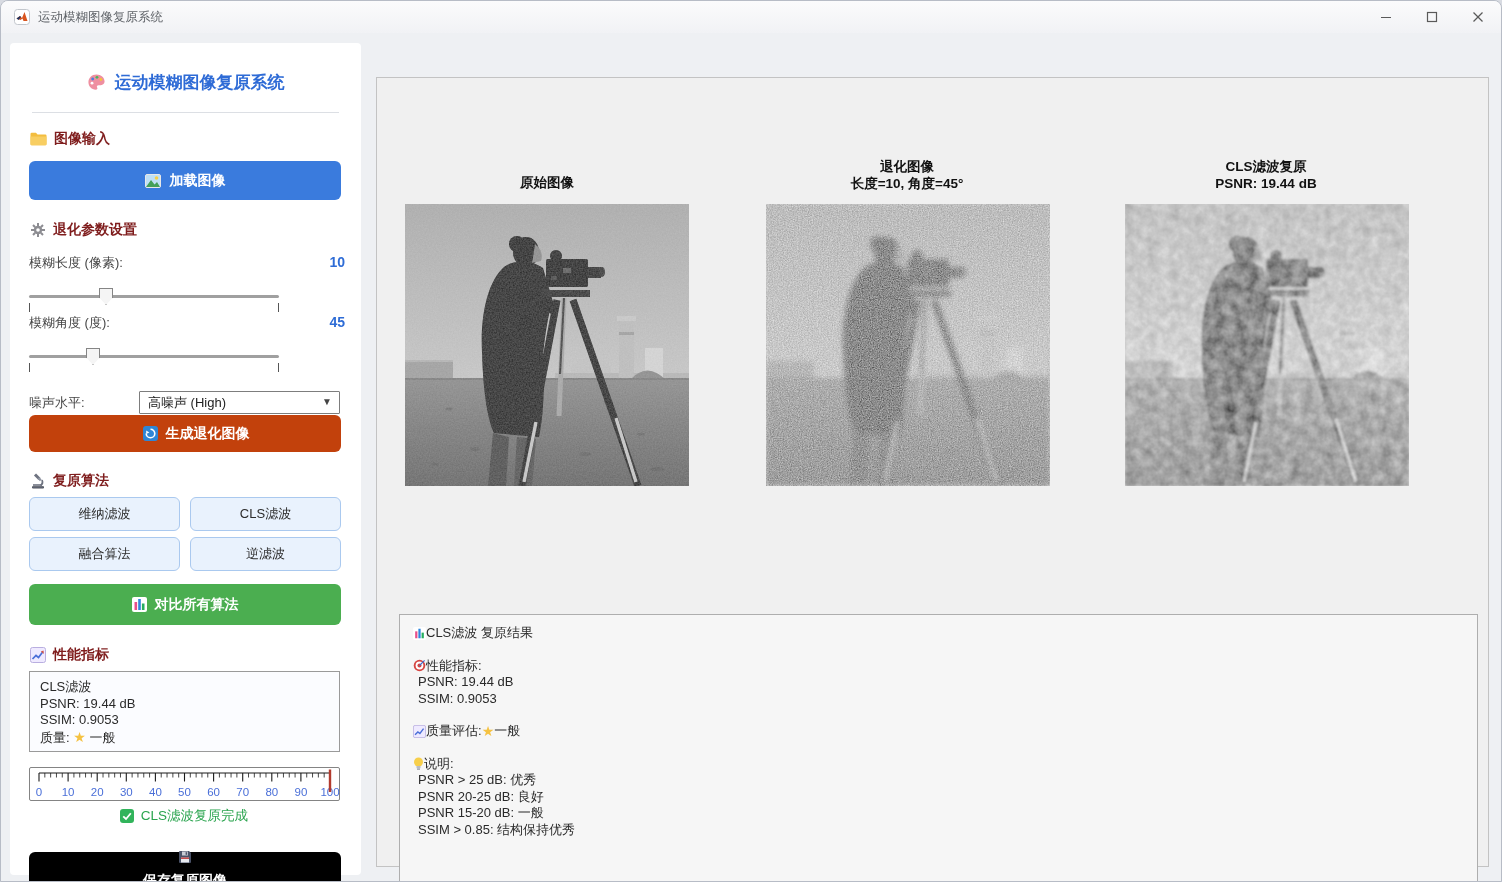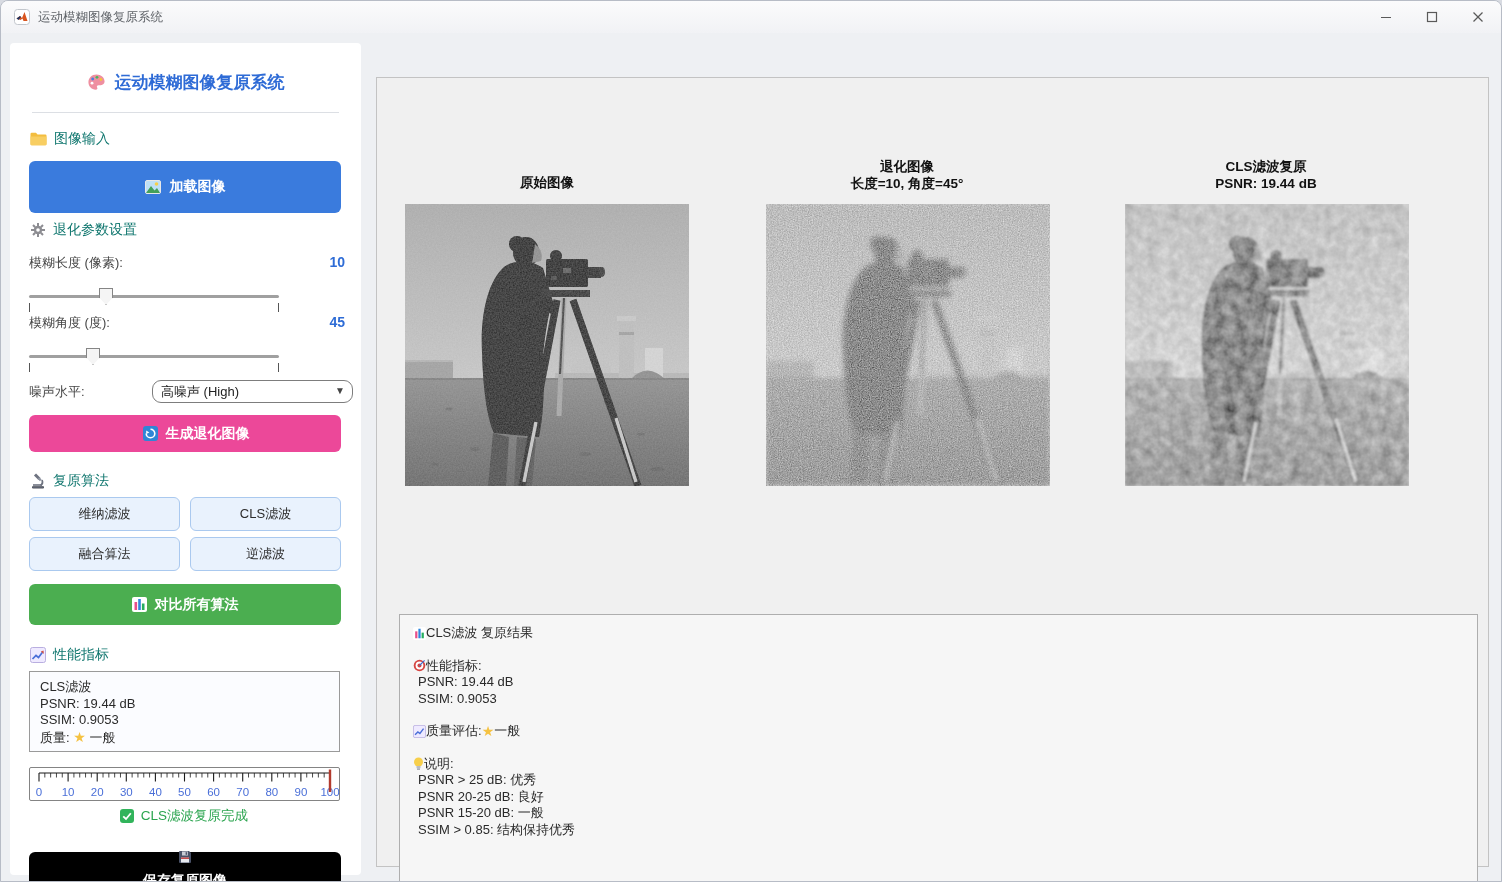--- a/index.html
+++ b/index.html
@@ -15,7 +15,7 @@
   .sidebar{position:absolute;left:9px;top:42px;width:351px;height:832px;background:#ffffff;border-radius:4px;}
   .app-title{position:absolute;top:28px;left:0;right:0;display:flex;justify-content:center;align-items:center;gap:9px;font-size:17px;font-weight:bold;color:#2e6bd6;}
   .divider{position:absolute;top:69px;left:22px;right:22px;height:0;border-top:1px solid #dcdfe4;}
-  .sec{position:absolute;left:20px;display:flex;align-items:center;gap:7px;font-size:14px;font-weight:normal;color:#0f766e;}
+  .sec{position:absolute;left:20px;display:flex;align-items:center;gap:7px;font-size:14px;font-weight:bold;color:#7f1d1d;}
   .btn{position:absolute;left:19px;width:312px;border:none;border-radius:6px;display:flex;align-items:center;justify-content:center;gap:8px;color:#fff;font-size:14px;font-weight:bold;font-family:inherit;cursor:pointer;box-sizing:border-box;}
   .btn-load{top:118px;height:52px;background:#3a7bdd;gap:9px;}
   .btn-generate{top:372px;height:37px;background:#ec4899;padding-left:28px;}

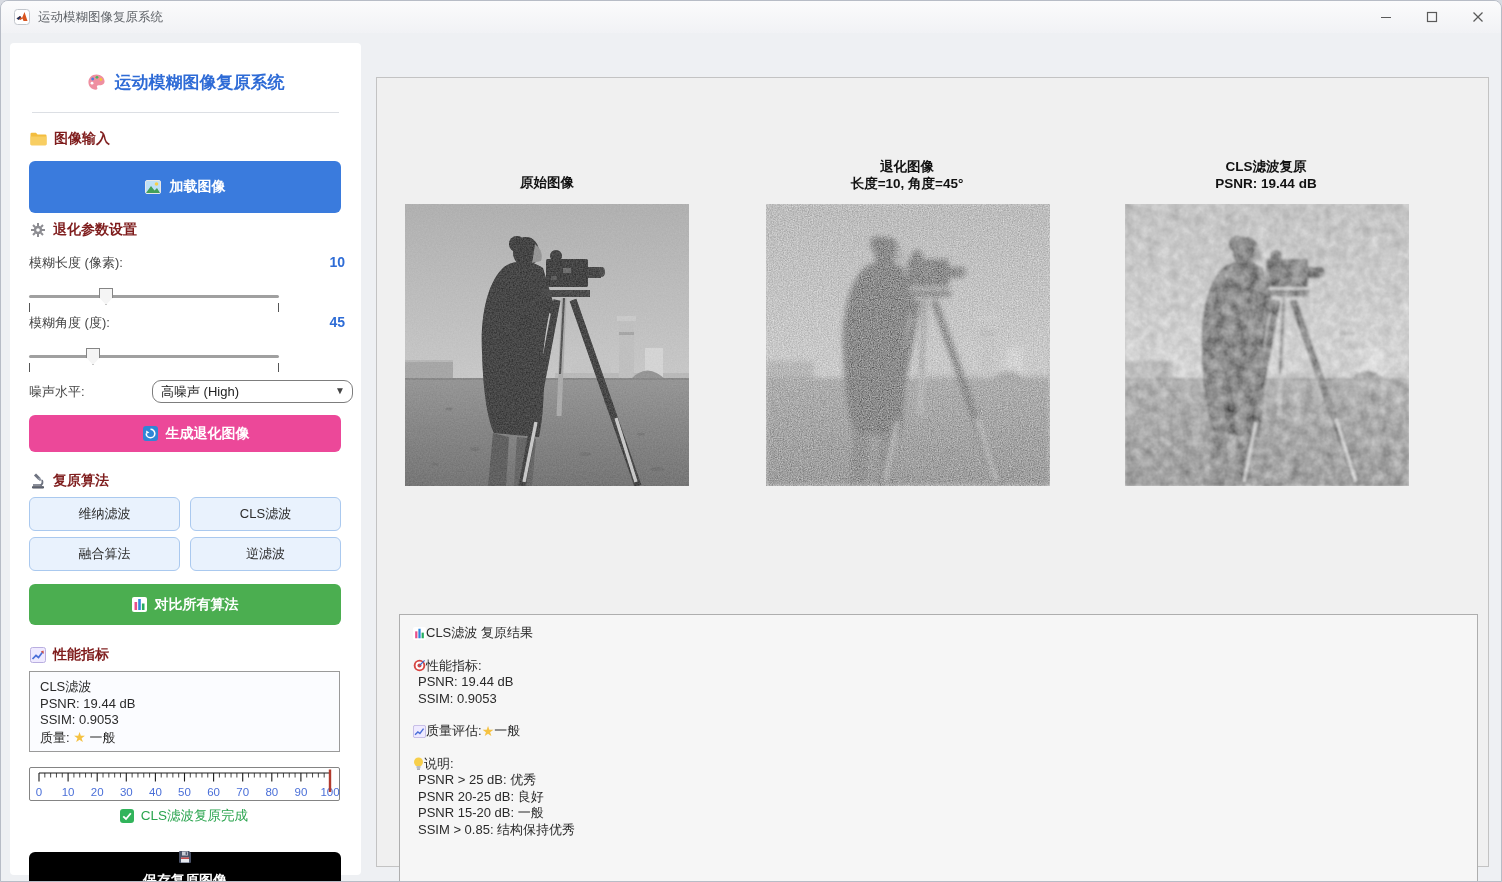--- a/index.html
+++ b/index.html
@@ -17,7 +17,7 @@
   .divider{position:absolute;top:69px;left:22px;right:22px;height:0;border-top:1px solid #dcdfe4;}
   .sec{position:absolute;left:20px;display:flex;align-items:center;gap:7px;font-size:14px;font-weight:bold;color:#7f1d1d;}
   .btn{position:absolute;left:19px;width:312px;border:none;border-radius:6px;display:flex;align-items:center;justify-content:center;gap:8px;color:#fff;font-size:14px;font-weight:bold;font-family:inherit;cursor:pointer;box-sizing:border-box;}
-  .btn-load{top:118px;height:52px;background:#3a7bdd;gap:9px;}
+  .btn-load{top:118px;height:39px;background:#3a7bdd;gap:9px;}
   .btn-generate{top:372px;height:37px;background:#ec4899;padding-left:28px;}
   .btn-compare{top:541px;height:41px;background:#4bae50;}
   .btn-save{top:809px;height:35px;background:#000000;flex-direction:column;}

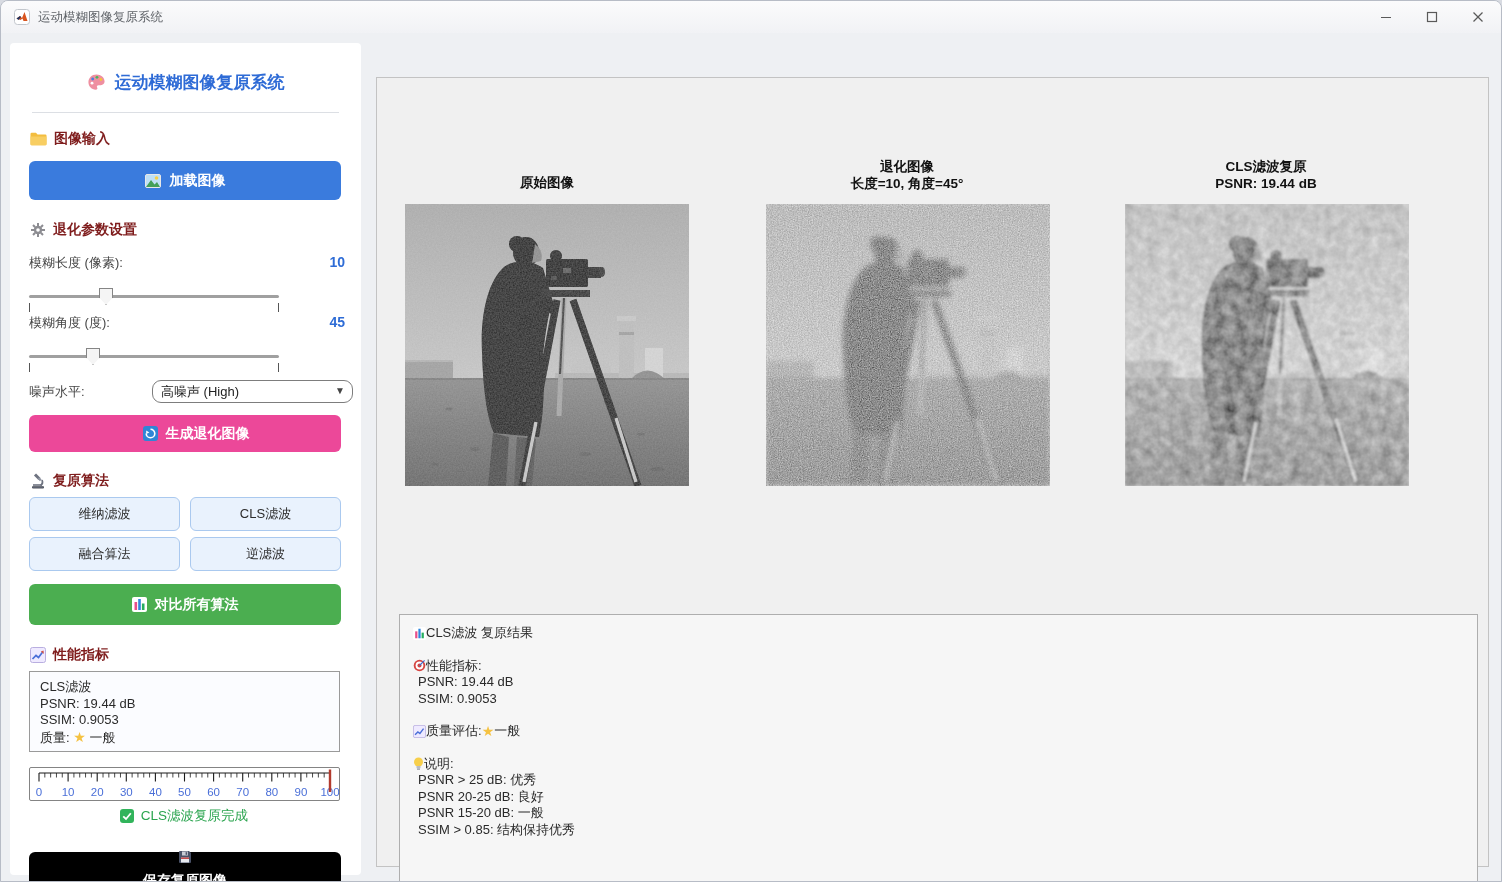--- a/index.html
+++ b/index.html
@@ -29,7 +29,7 @@
   .slider .thumb{position:absolute;top:2px;left:calc(var(--pos) - 7px);width:14px;height:17px;background:#f5f5f5;border:1px solid #858585;box-sizing:border-box;clip-path:polygon(0 0,100% 0,100% 55%,50% 100%,0 55%);}
   .slider .endtick{position:absolute;top:17px;width:1px;height:9px;background:#555;}
   .slider .endtick.l{left:0;} .slider .endtick.r{right:0;}
-  .noise-row{position:absolute;left:19px;top:337px;display:flex;align-items:center;gap:13px;}
+  .noise-row{position:absolute;left:19px;top:348px;display:flex;align-items:center;}
   .noise-row .nlabel{font-size:13px;color:#454545;width:110px;}
   .dropdown{position:relative;width:201px;height:23px;background:#fff;border:1px solid #7d7d7d;border-radius:9px;display:flex;align-items:center;padding-left:8px;font-size:13px;color:#222;box-sizing:border-box;cursor:pointer;}
   .dropdown .arrow{position:absolute;right:7px;top:4px;font-size:10px;color:#444;}

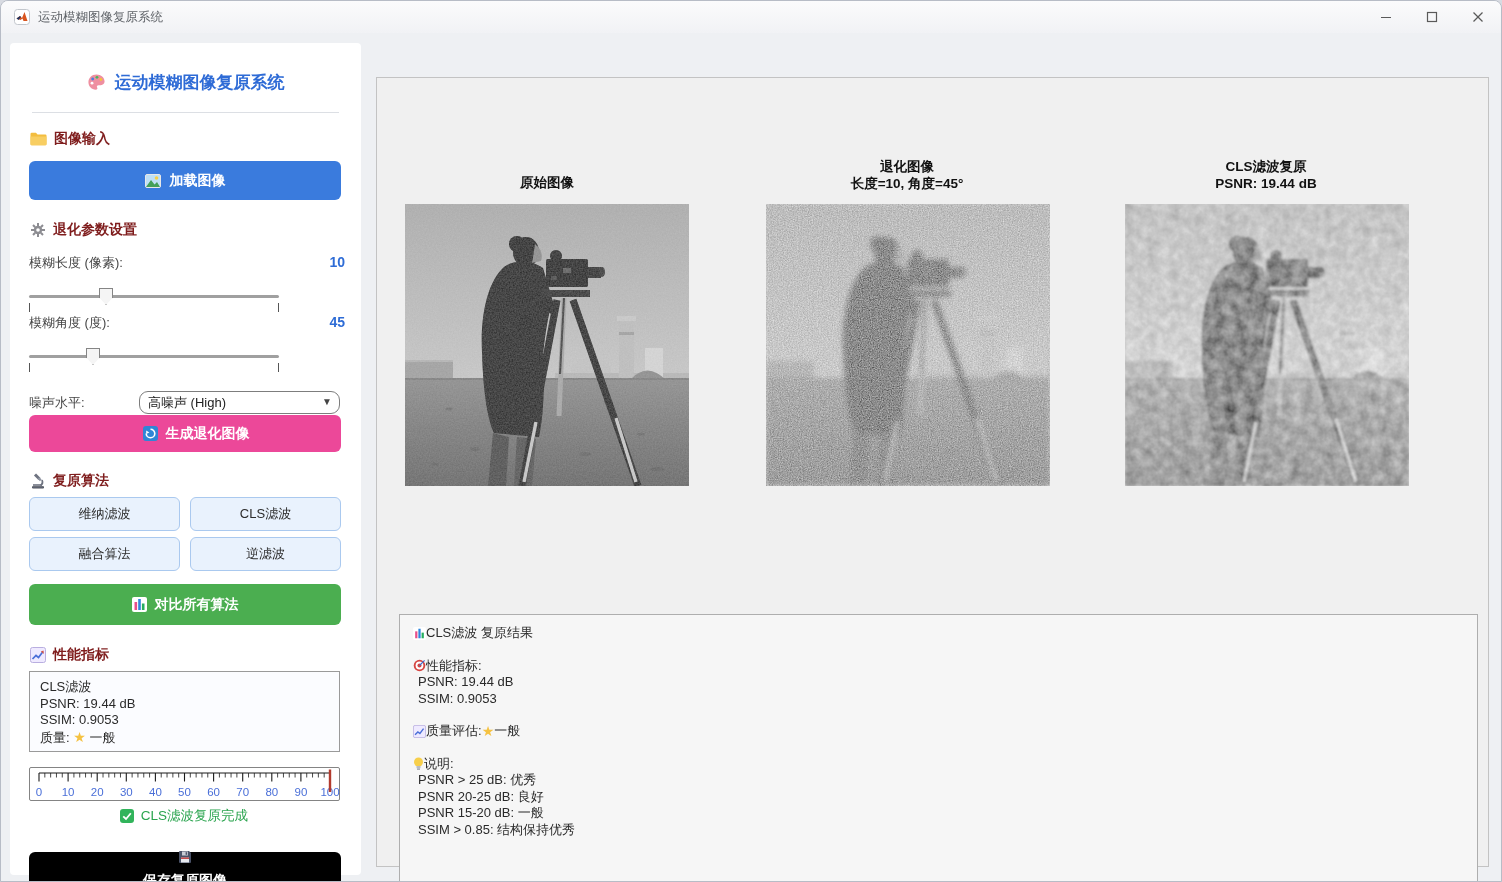--- a/index.html
+++ b/index.html
@@ -31,7 +31,7 @@
   .slider .endtick.l{left:0;} .slider .endtick.r{right:0;}
   .noise-row{position:absolute;left:19px;top:348px;display:flex;align-items:center;}
   .noise-row .nlabel{font-size:13px;color:#454545;width:110px;}
-  .dropdown{position:relative;width:201px;height:23px;background:#fff;border:1px solid #7d7d7d;border-radius:9px;display:flex;align-items:center;padding-left:8px;font-size:13px;color:#222;box-sizing:border-box;cursor:pointer;}
+  .dropdown{position:relative;width:201px;height:23px;background:#fff;border:1px solid #7d7d7d;border-radius:1px;display:flex;align-items:center;padding-left:8px;font-size:13px;color:#222;box-sizing:border-box;cursor:pointer;}
   .dropdown .arrow{position:absolute;right:7px;top:4px;font-size:10px;color:#444;}
   .algo-grid{position:absolute;left:19px;top:454px;width:312px;display:grid;grid-template-columns:151px 151px;grid-auto-rows:34px;gap:6px 10px;}
   .algo-btn{background:#e9f2fd;border:1px solid #aac9ef;border-radius:6px;font-size:13px;color:#2b2b2b;font-family:inherit;cursor:pointer;}

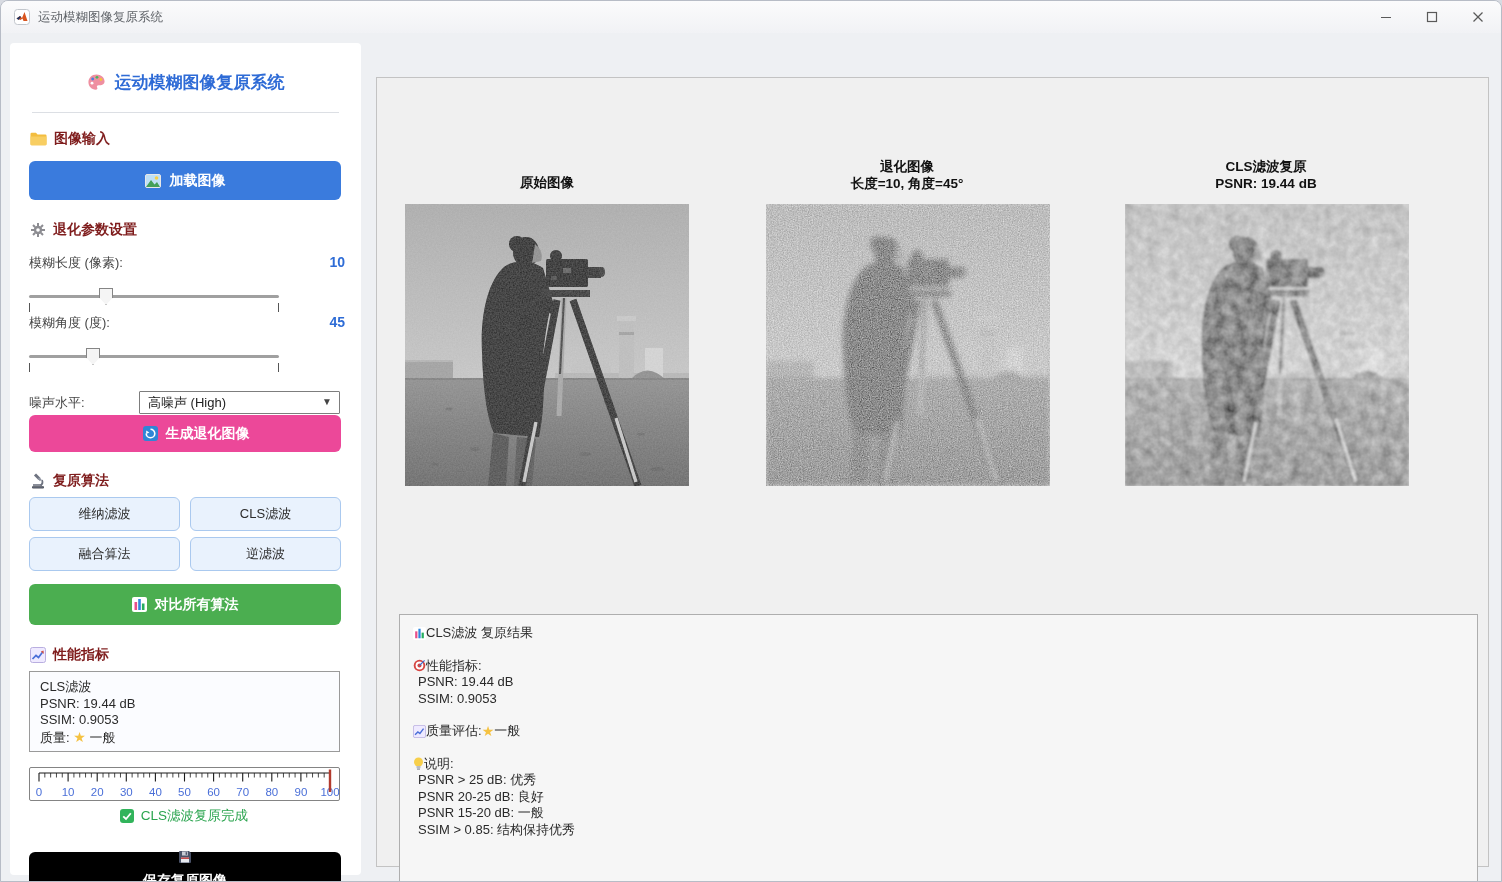--- a/index.html
+++ b/index.html
@@ -18,7 +18,7 @@
   .sec{position:absolute;left:20px;display:flex;align-items:center;gap:7px;font-size:14px;font-weight:bold;color:#7f1d1d;}
   .btn{position:absolute;left:19px;width:312px;border:none;border-radius:6px;display:flex;align-items:center;justify-content:center;gap:8px;color:#fff;font-size:14px;font-weight:bold;font-family:inherit;cursor:pointer;box-sizing:border-box;}
   .btn-load{top:118px;height:39px;background:#3a7bdd;gap:9px;}
-  .btn-generate{top:372px;height:37px;background:#ec4899;padding-left:28px;}
+  .btn-generate{top:372px;height:37px;background:#c2410c;padding-left:28px;}
   .btn-compare{top:541px;height:41px;background:#4bae50;}
   .btn-save{top:809px;height:35px;background:#000000;flex-direction:column;}
   .param-row{position:absolute;left:19px;right:16px;display:flex;justify-content:space-between;align-items:baseline;}

